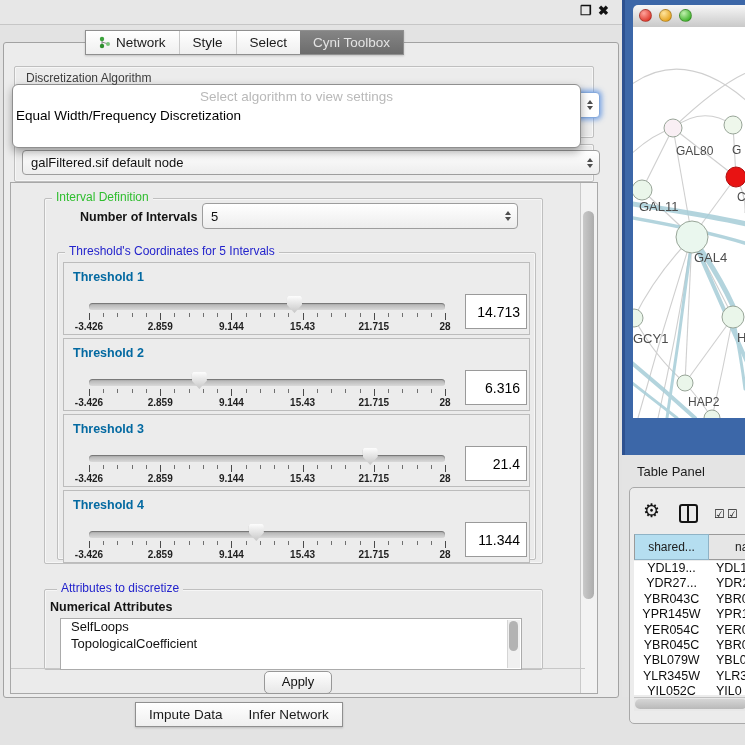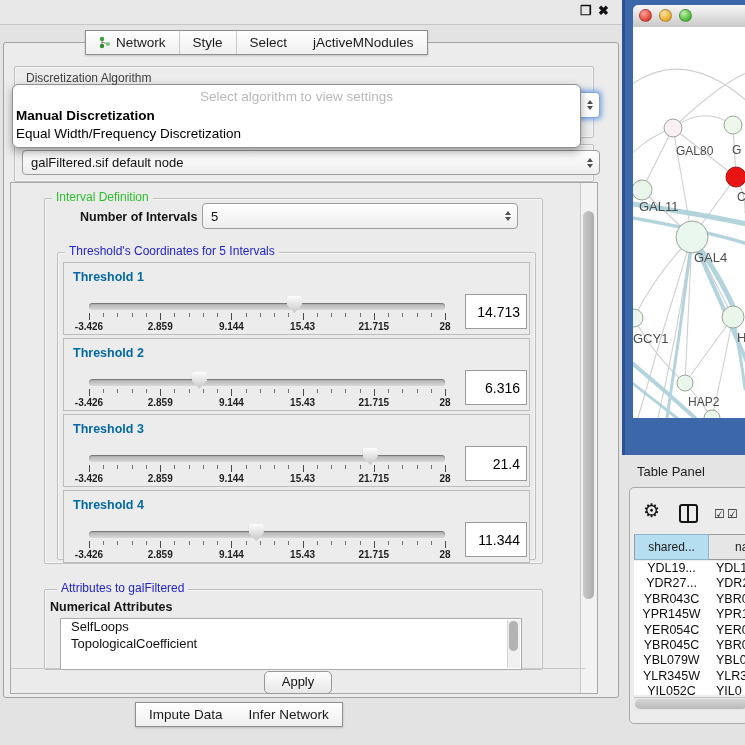--- a/index.html
+++ b/index.html
@@ -141,6 +141,9 @@
     </div>
   <div class="tab sep">
       <span>Select</span>
+    </div>
+  <div class="tab active">
+      <span>Cyni Toolbox</span>
     </div>
   <div class="tab">
       <span>jActiveMNodules</span>

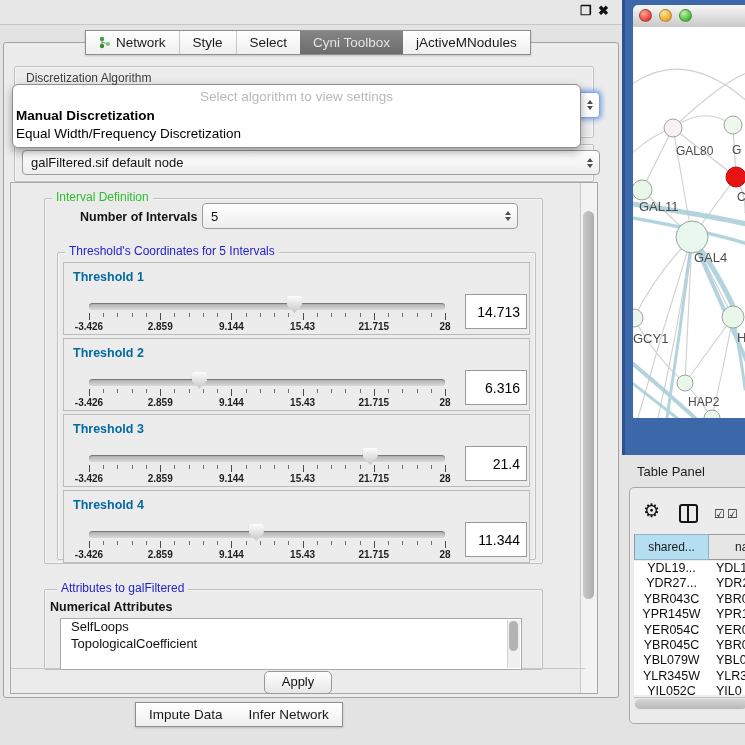--- a/index.html
+++ b/index.html
@@ -144,9 +144,6 @@
     </div>
   <div class="tab active">
       <span>Cyni Toolbox</span>
-    </div>
-  <div class="tab">
-      <span>jActiveMNodules</span>
     </div>
 </div>
 

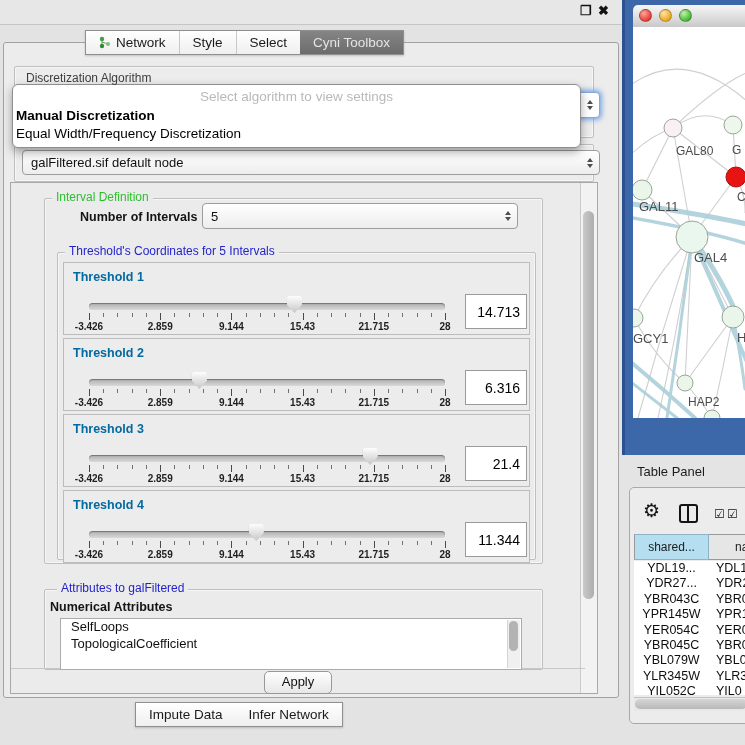--- a/index.html
+++ b/index.html
@@ -158,7 +158,6 @@
 
 <div class="abs" id="algo-popup">
   <div class="hint">Select algorithm to view settings</div>
-  <div class="opt bold">Manual Discretization</div>
   <div class="opt">Equal Width/Frequency Discretization</div>
 </div>
 

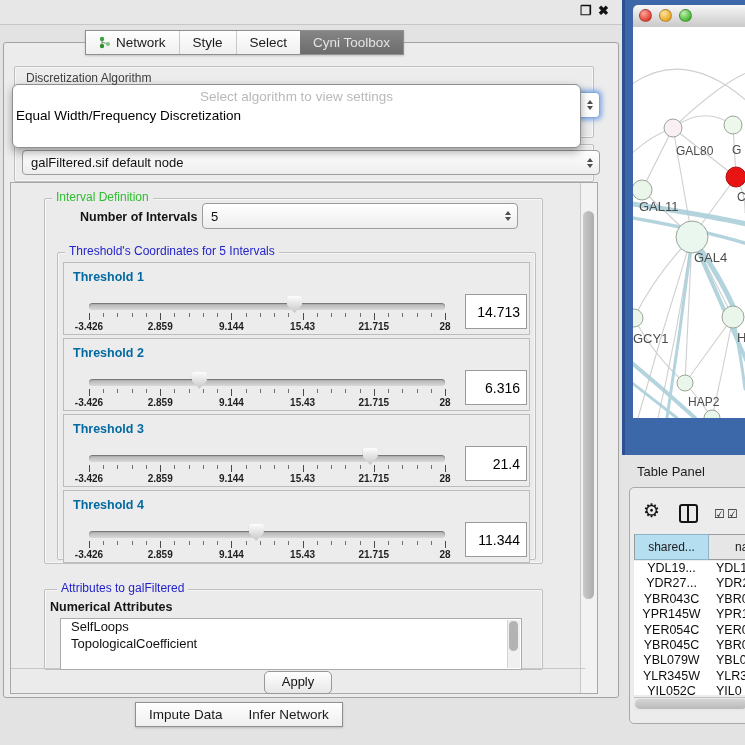--- a/index.html
+++ b/index.html
@@ -357,7 +357,7 @@
 </div>
 
 <div class="group" style="left:44px;top:589px;width:497px;height:79px;background:#ebebeb;"></div>
-<div class="gtitle g-blue abs" style="left:57px;top:582px;background:#ebebeb;">Attributes to galFiltered</div>
+<div class="gtitle g-blue abs" style="left:57px;top:582px;background:#ebebeb;">Attributes to discretize</div>
 <div class="abs" style="left:50px;top:600px;font-size:12.5px;font-weight:bold;color:#141414;z-index:3;">Numerical Attributes</div>
 <div class="abs" id="attr-list">
   <div class="item">SelfLoops</div>

